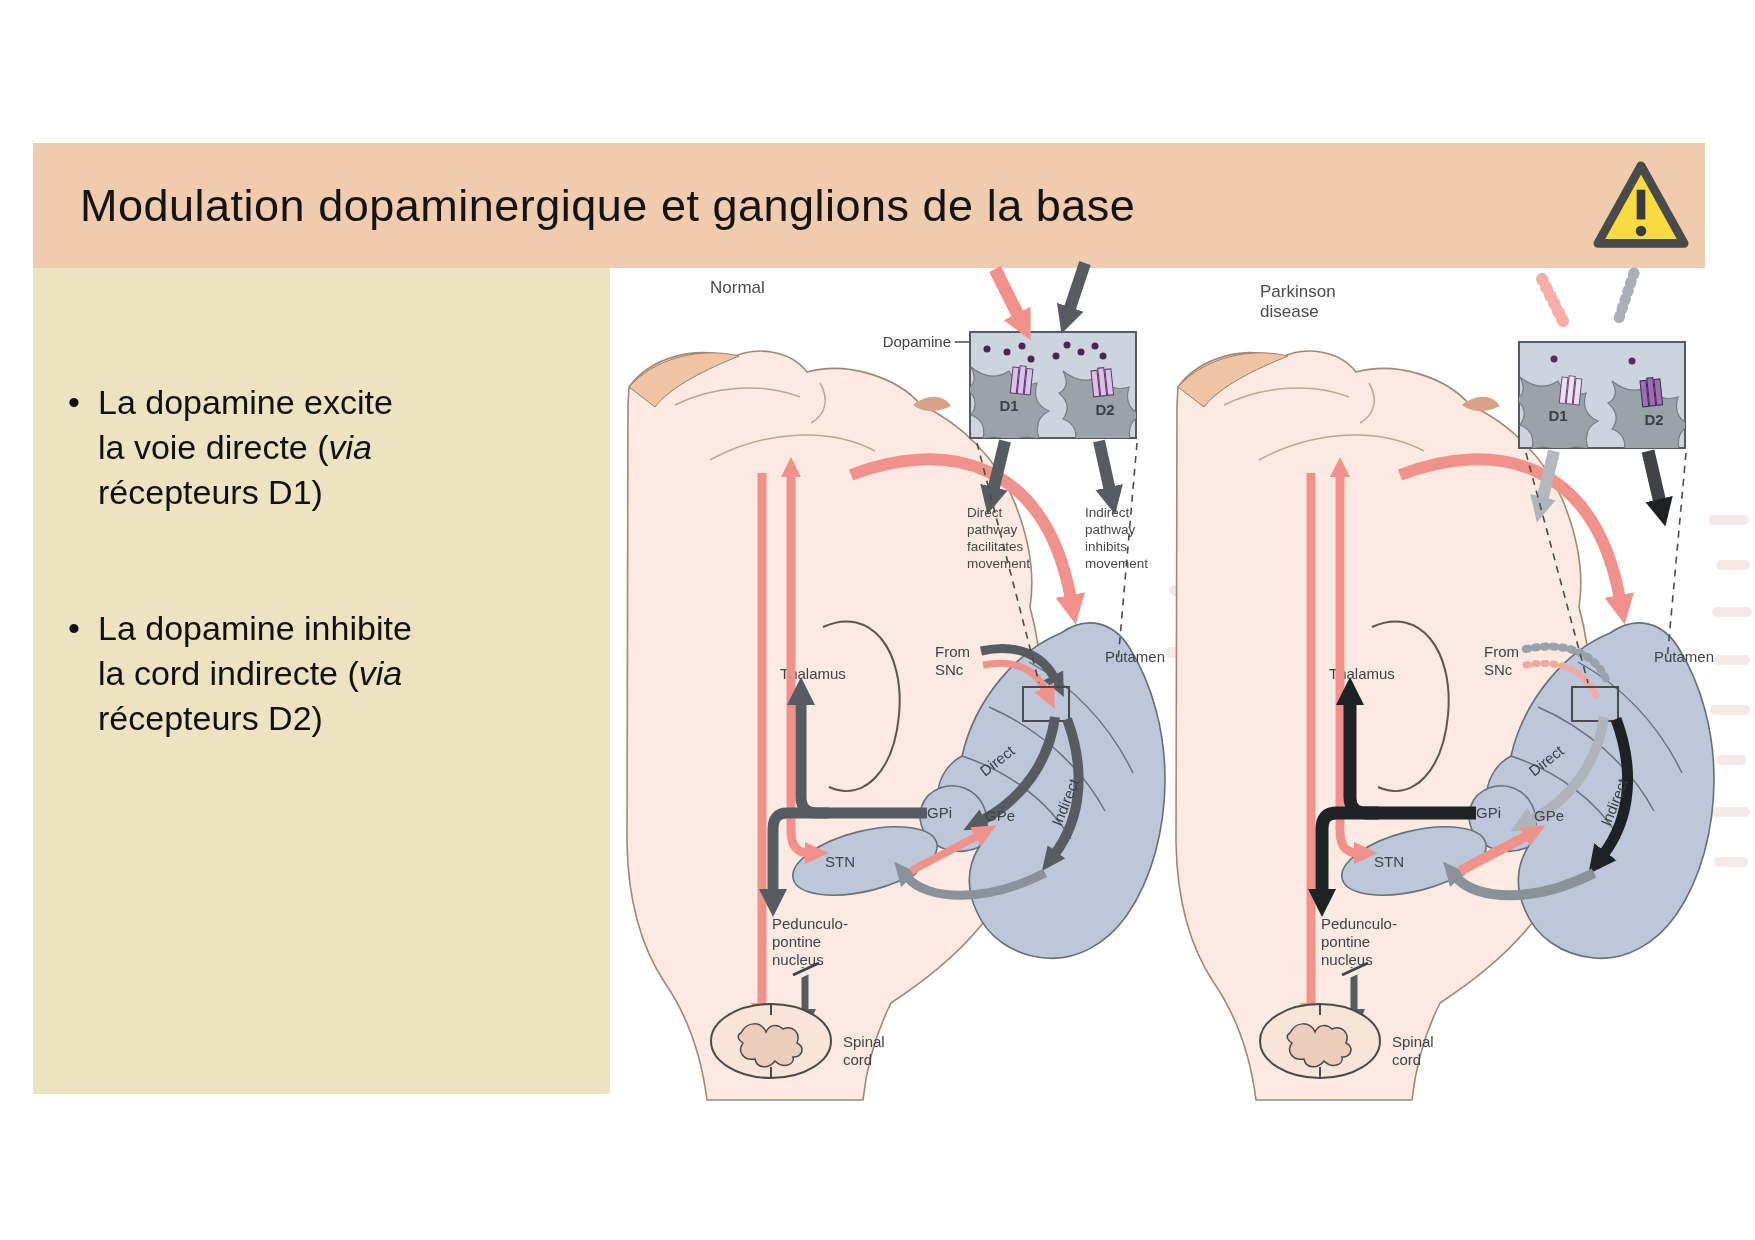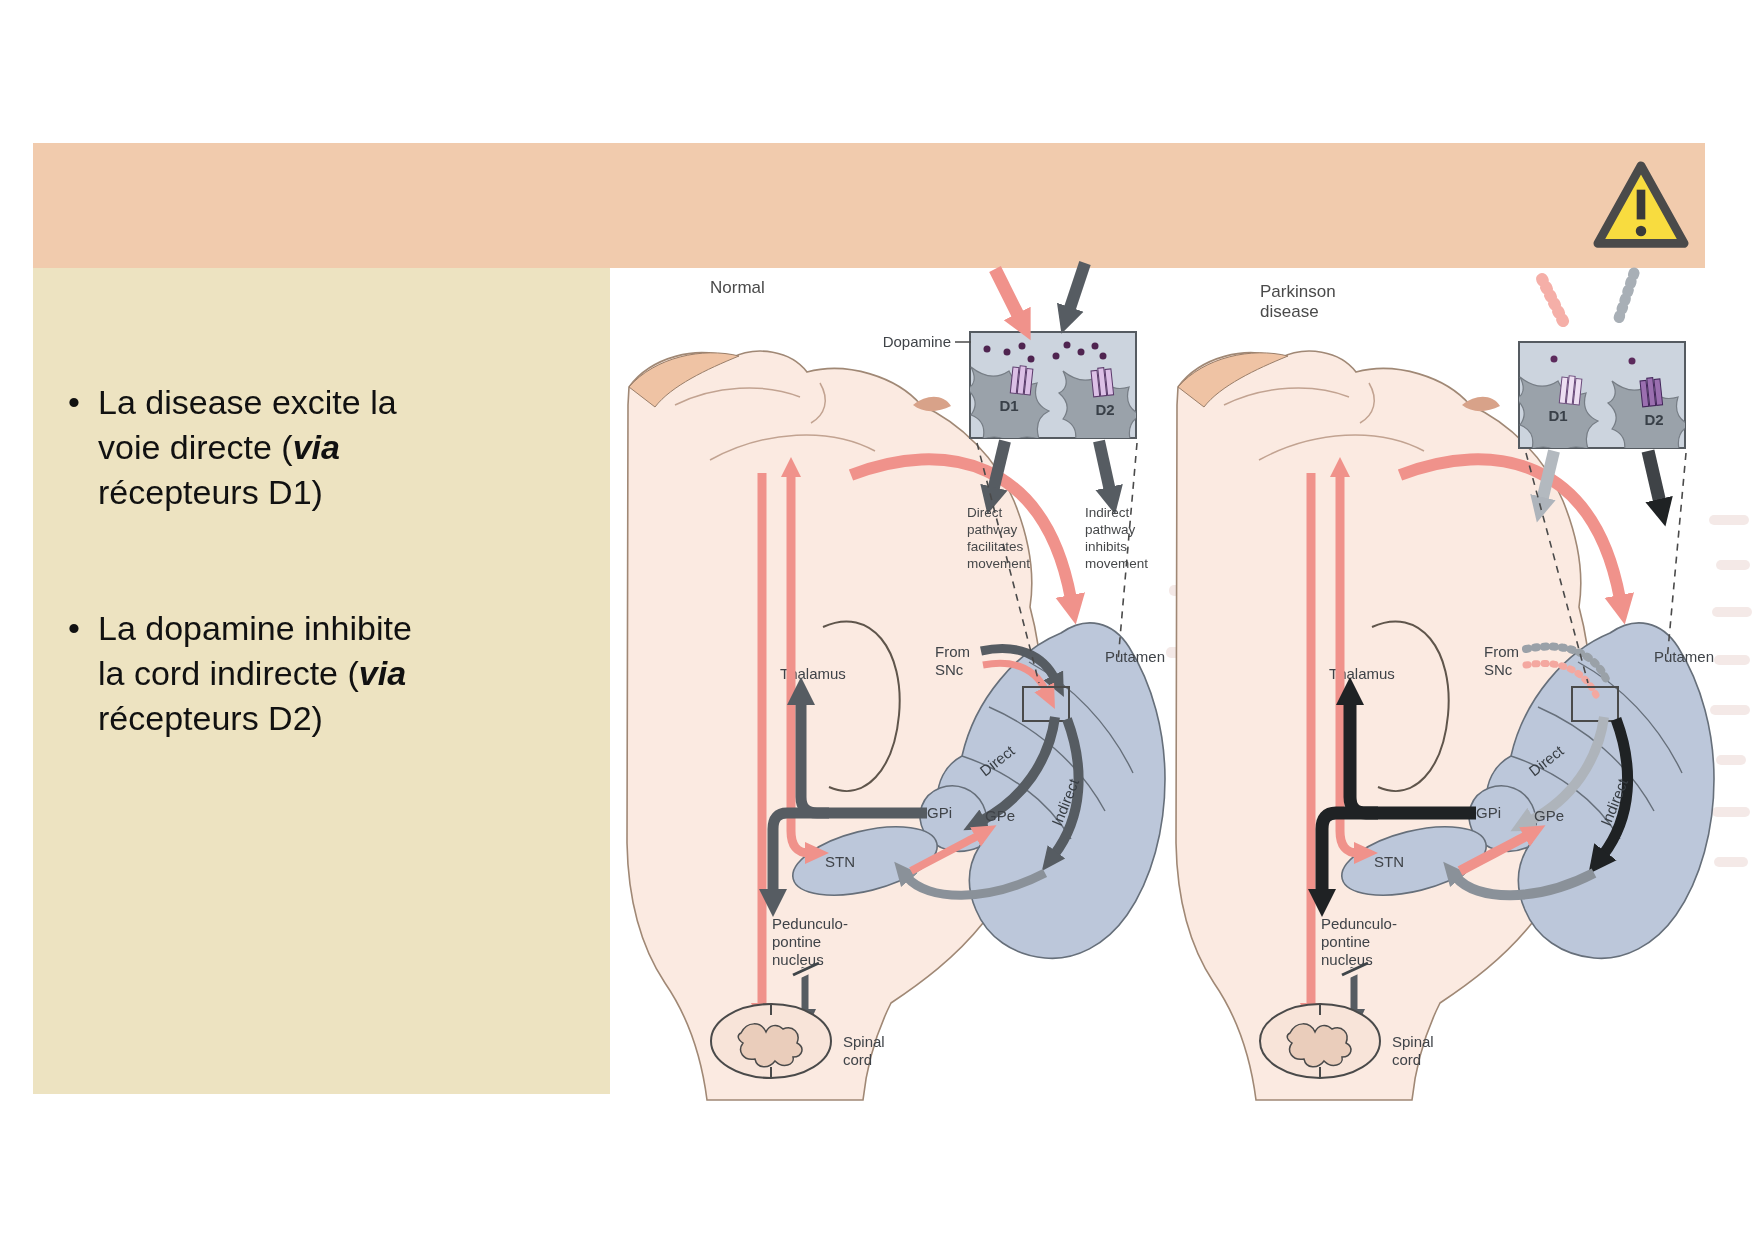--- a/index.html
+++ b/index.html
@@ -38,6 +38,7 @@
 <div class="slide">
 
   <div class="title-band">
+    <div class="title-text">Modulation dopaminergique et ganglions de la base</div>
     <svg class="warning" viewBox="0 0 100 98">
       <path d="M 50 7 L 95 88 L 5 88 Z" fill="#F8DC3F" stroke="#4A4A4A" stroke-width="9" stroke-linejoin="round"></path>
       <line x1="50" y1="32" x2="50" y2="63" stroke="#3A3A3A" stroke-width="9"></line>

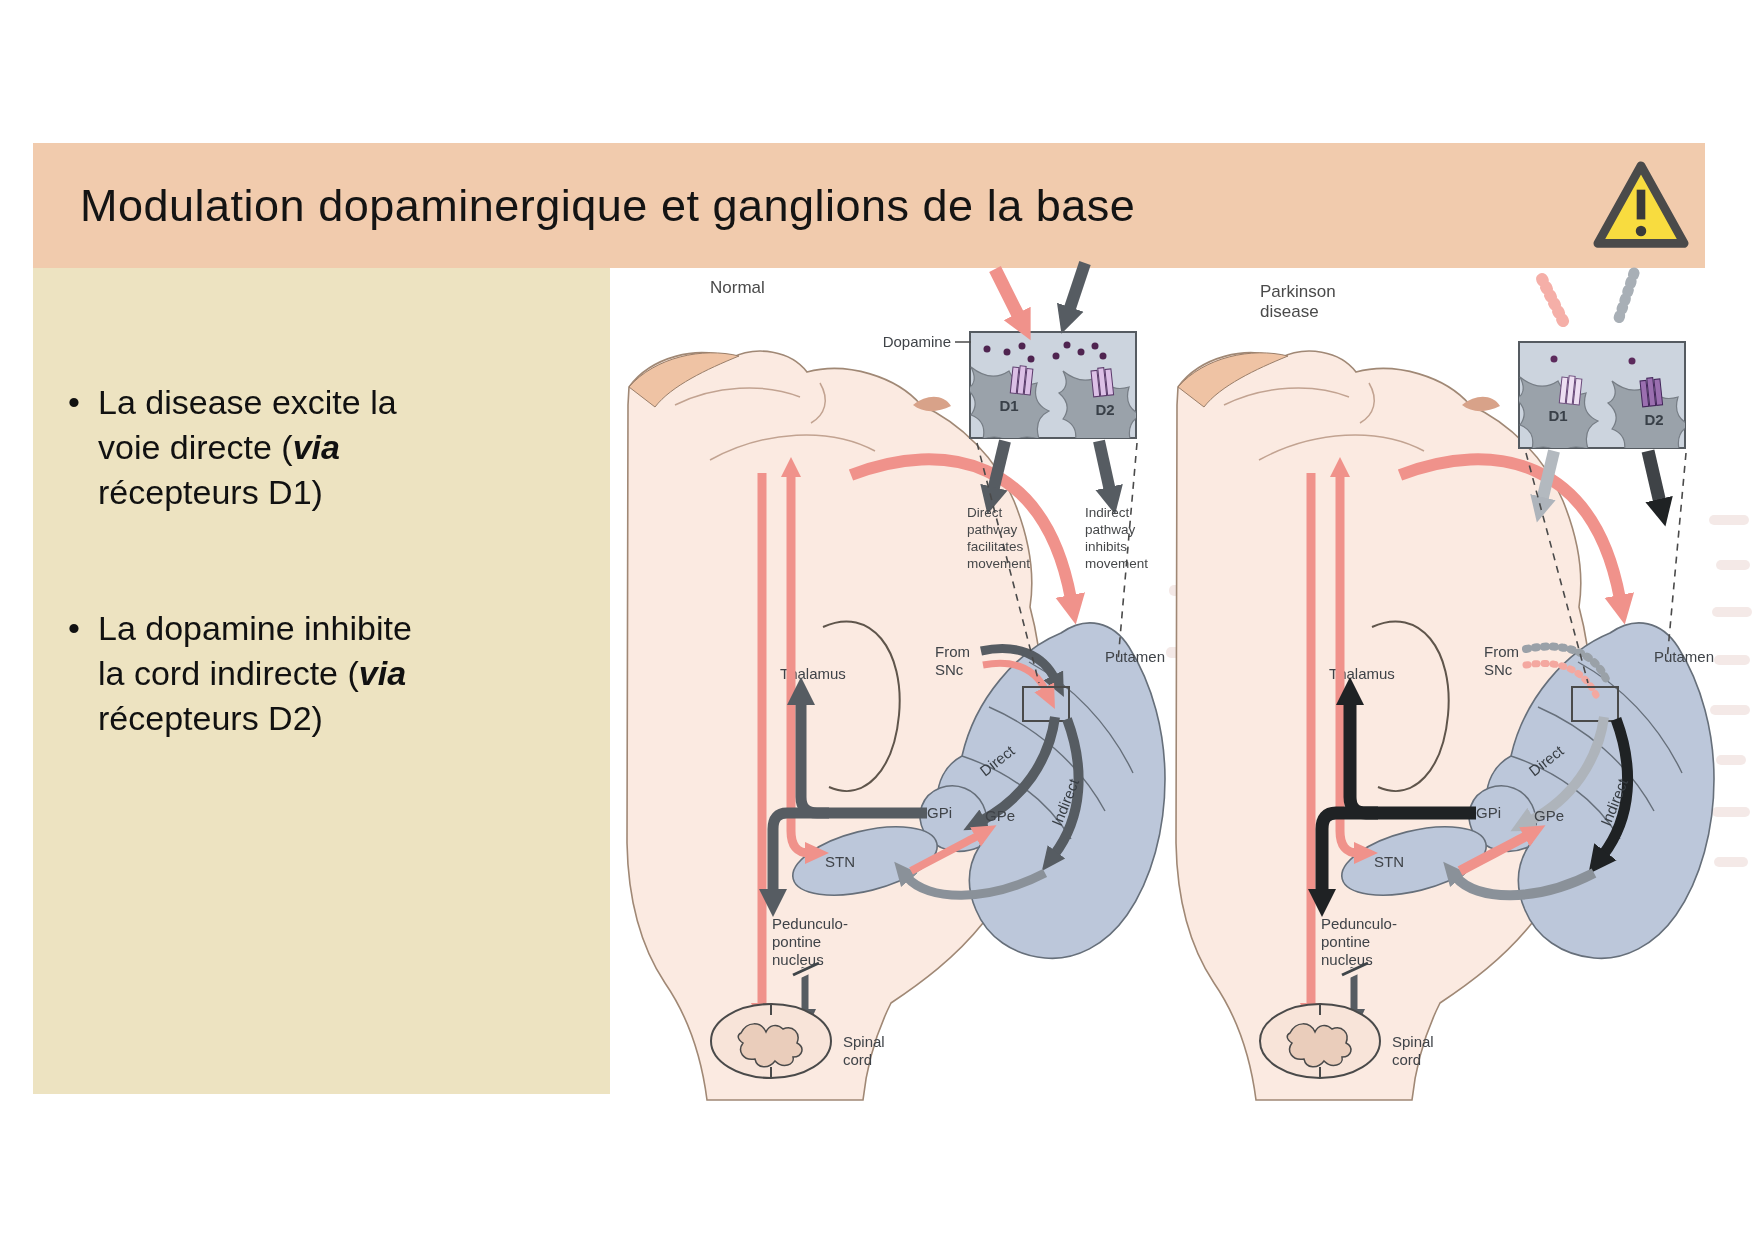--- a/index.html
+++ b/index.html
@@ -49,7 +49,7 @@
   <div class="left-panel">
     <div class="bullet b1">
       <span class="bdot">•</span>
-      <span class="btext"><span>La disease excite la voie directe (</span><i>via</i><span> récepteurs D1)</span></span>
+      <span class="btext"><span>La dopamine excite la voie directe (</span><i>via</i><span> récepteurs D1)</span></span>
     </div>
     <div class="bullet b2">
       <span class="bdot">•</span>

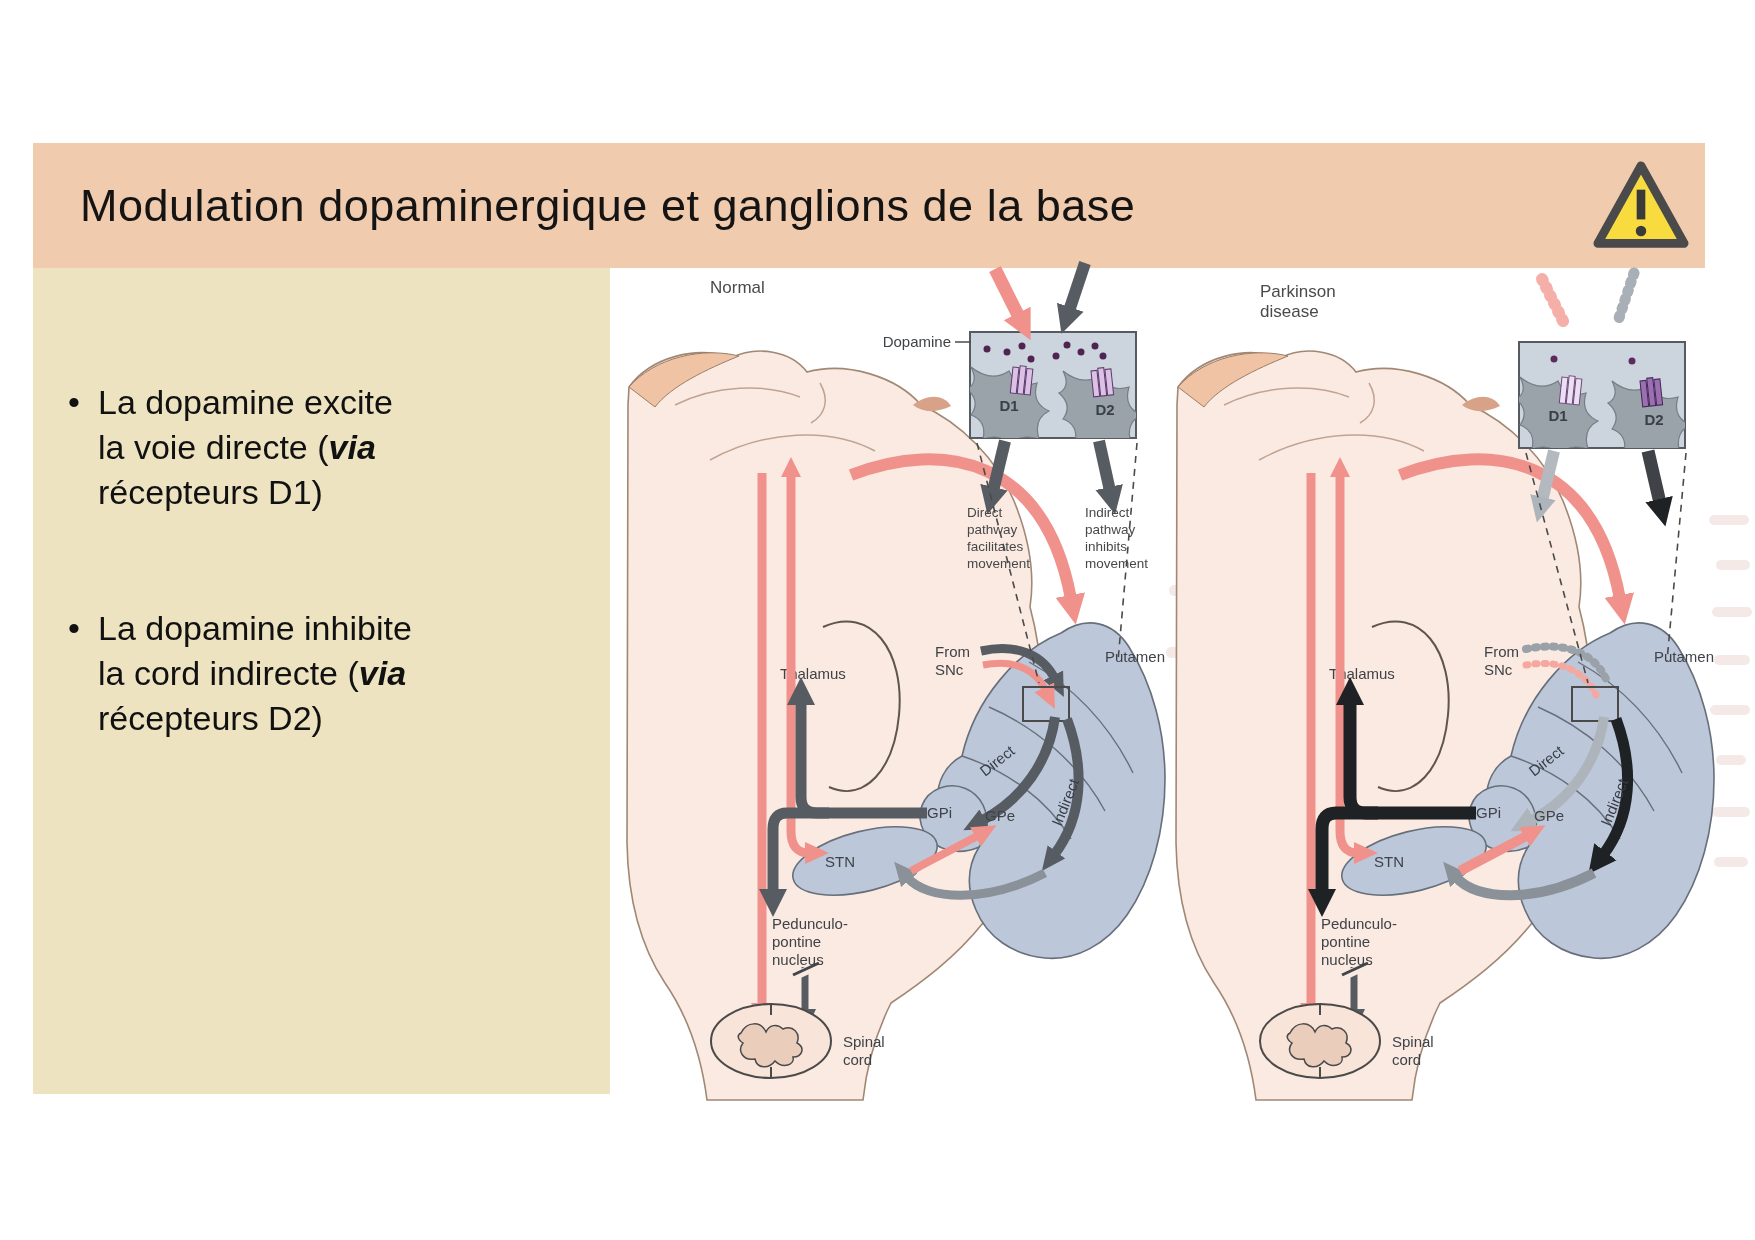--- a/index.html
+++ b/index.html
@@ -14,7 +14,7 @@
   .bullet{position:absolute;left:35px;display:flex;color:#111;}
   .bullet .bdot{font-size:34px;line-height:1.32;width:30px;flex:0 0 30px;}
   .bullet .btext{font-size:34px;line-height:1.32;width:318px;}
-  .bullet .btext i{font-style:italic;font-weight:bold;}
+  .bullet .btext i{font-style:italic;}
   .b1{top:112px;} .b2{top:338px;}
   .figure{position:absolute;left:615px;top:255px;width:1140px;height:850px;}
   svg text{font-family:"Liberation Sans",sans-serif;}

